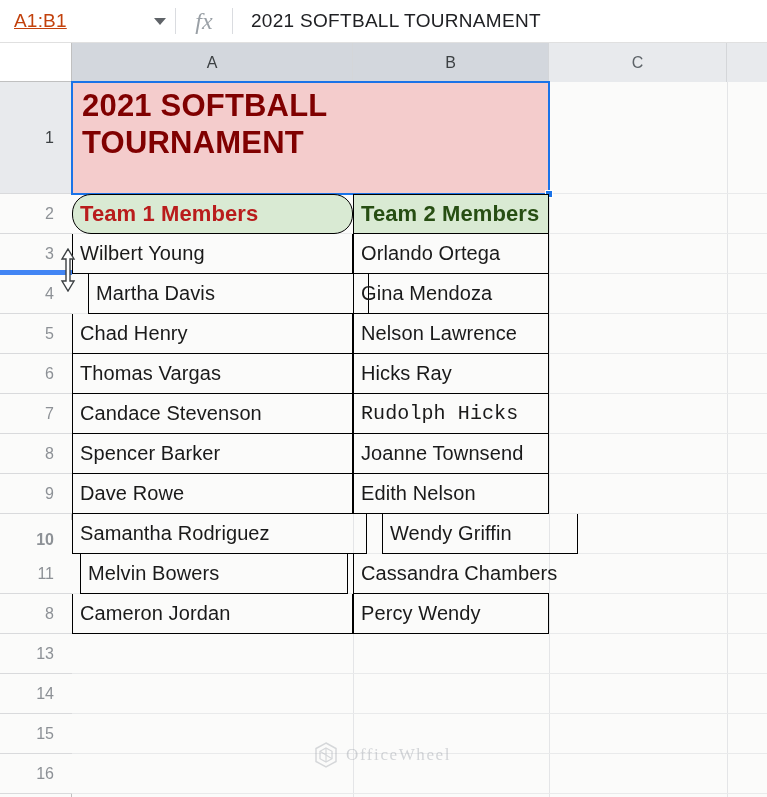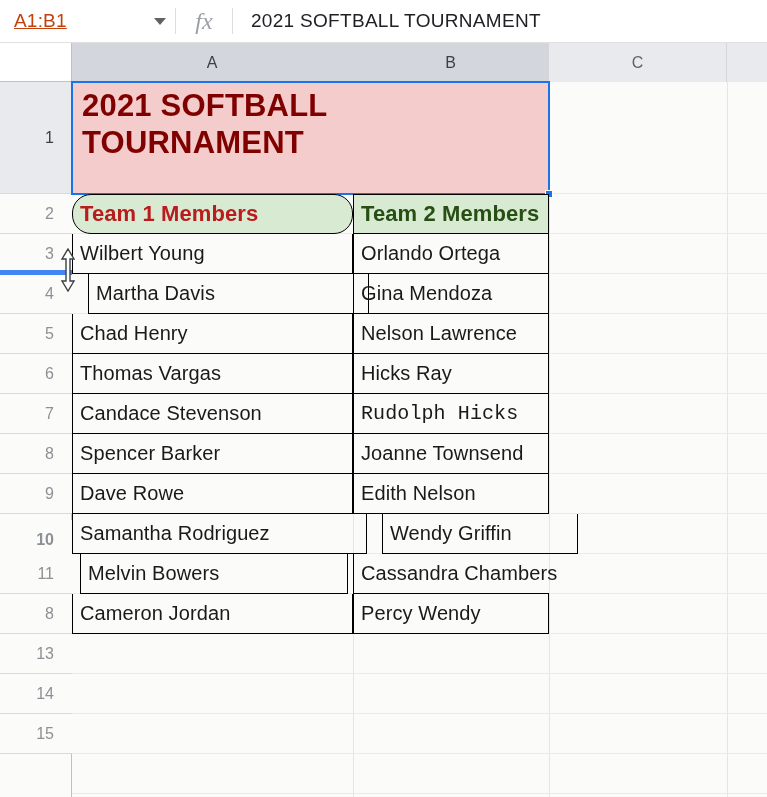--- a/index.html
+++ b/index.html
@@ -368,6 +368,15 @@
     <polygon points="9,1 15,11 11,11 11,33 15,33 9,43 3,33 7,33 7,11 3,11" fill="#ffffff" stroke="#3c4043" stroke-width="1.4"></polygon>
   </svg>
 
+  <div class="watermark" style="left:313px; top:698px;">
+    <svg width="26" height="28" viewBox="0 0 26 28">
+      <polygon points="13,2 23,7.5 23,20.5 13,26 3,20.5 3,7.5" fill="none" stroke="#a2a7ae" stroke-width="1.5"></polygon>
+      <polygon points="13,7 19,10.3 19,17.7 13,21 7,17.7 7,10.3" fill="none" stroke="#a2a7ae" stroke-width="1.3"></polygon>
+      <path d="M13,7 L13,21" stroke="#a2a7ae" stroke-width="1.2" fill="none"></path>
+      <path d="M7,10.3 L19,17.7" stroke="#a2a7ae" stroke-width="1.1" fill="none"></path>
+    </svg>
+    <span class="watermark-text">OfficeWheel</span>
+  </div>
 
 </div>
 

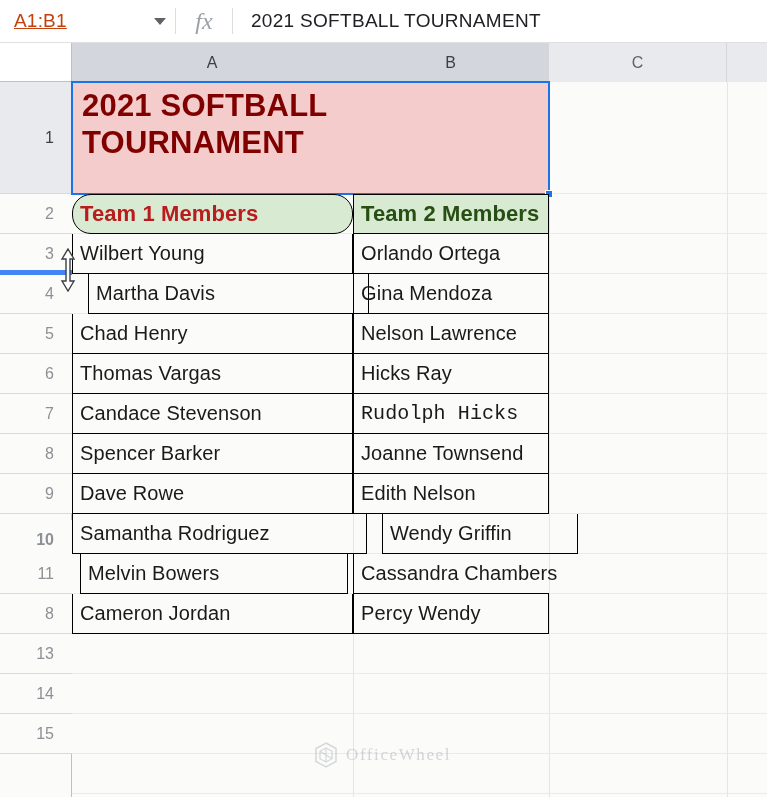--- a/index.html
+++ b/index.html
@@ -269,6 +269,9 @@
       </div>
       <div class="row-head" style="top: 632px; height: 40px;">
         <span>15</span>
+      </div>
+      <div class="row-head" style="top: 672px; height: 40px;">
+        <span>16</span>
       </div>
     </div>
 

